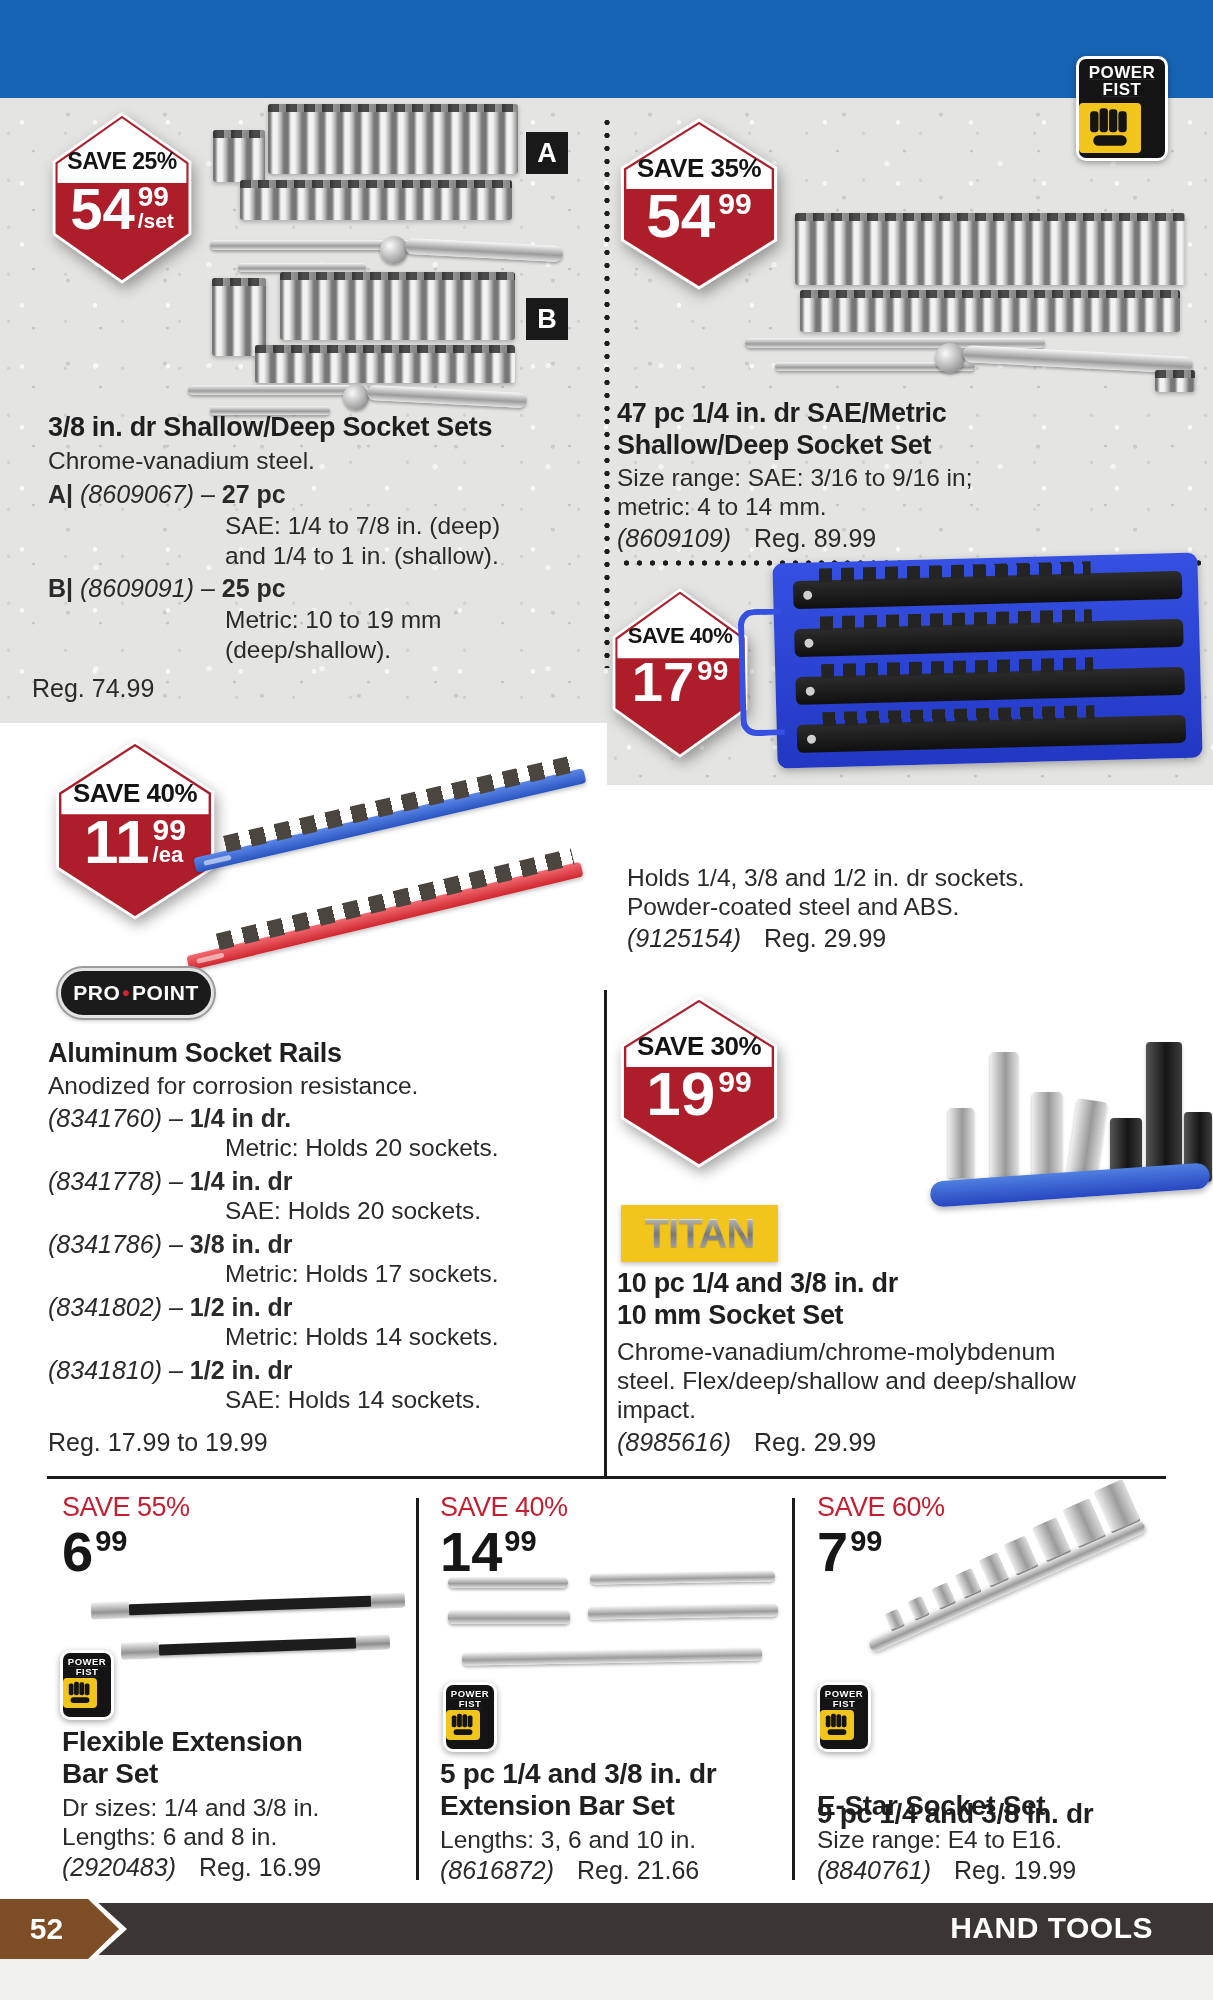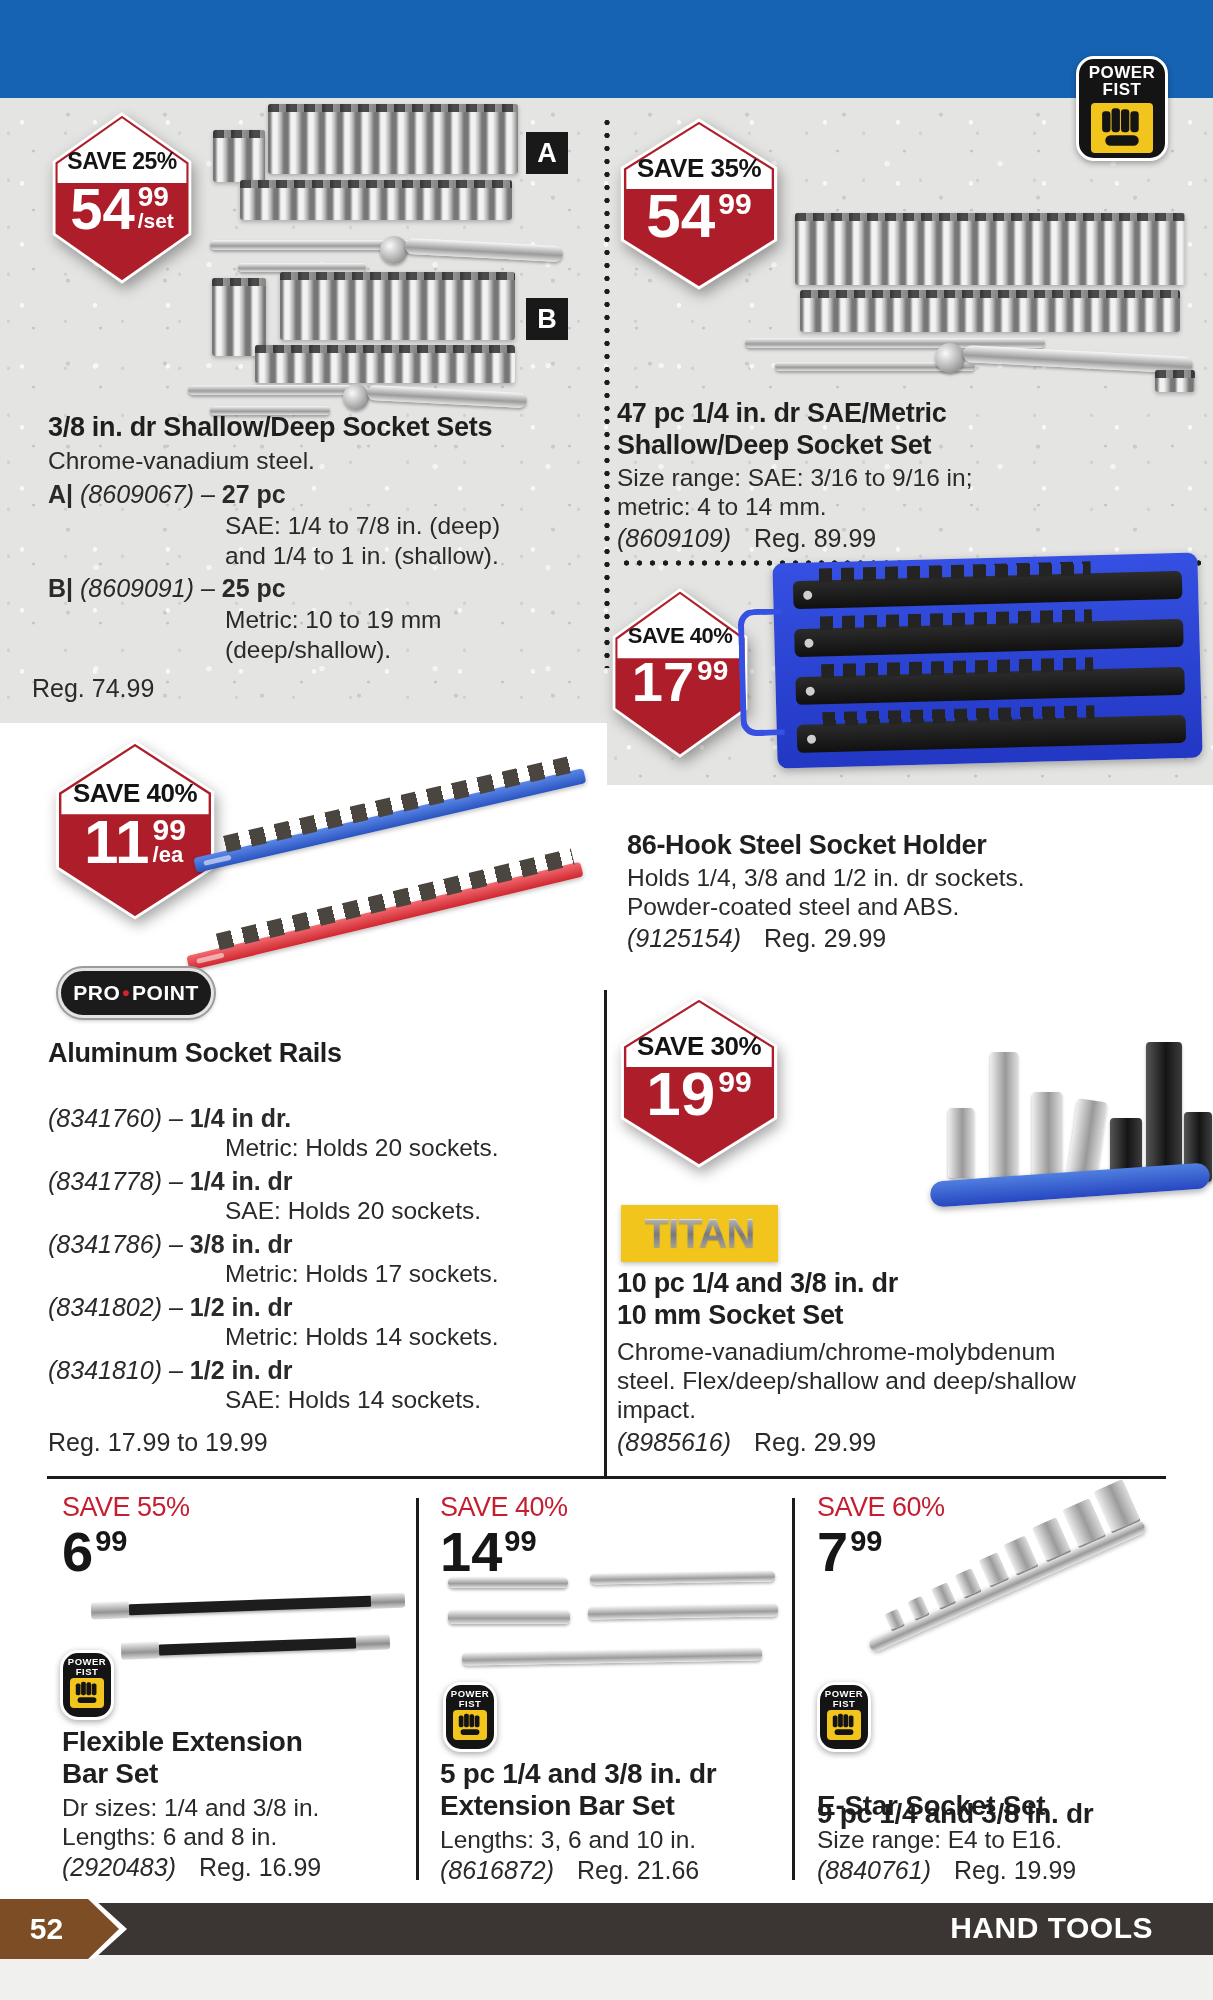--- a/index.html
+++ b/index.html
@@ -46,8 +46,8 @@
   .vrule{position:absolute;width:3px;background:#1b1b1b;}
   .hrule{position:absolute;height:3px;background:#1b1b1b;}
   
-  .pf{position:absolute;background:#141414;border:3px solid #fff;border-radius:18px;
-      box-shadow:0 2px 6px rgba(0,0,0,.35);display:flex;flex-direction:column;align-items:center;}
+  .pf{position:absolute;background:#141414;border:3px solid #fff;border-radius:10px;
+      box-shadow:0 2px 6px rgba(0,0,0,.35);display:flex;flex-direction:column;text-decoration:underline;}
   .pf .w{color:#fff;font-weight:800;text-align:center;line-height:1.02;letter-spacing:.5px;}
   .pf .fist{background:#f2c51d;border-radius:4px;display:flex;align-items:center;justify-content:center;}
   

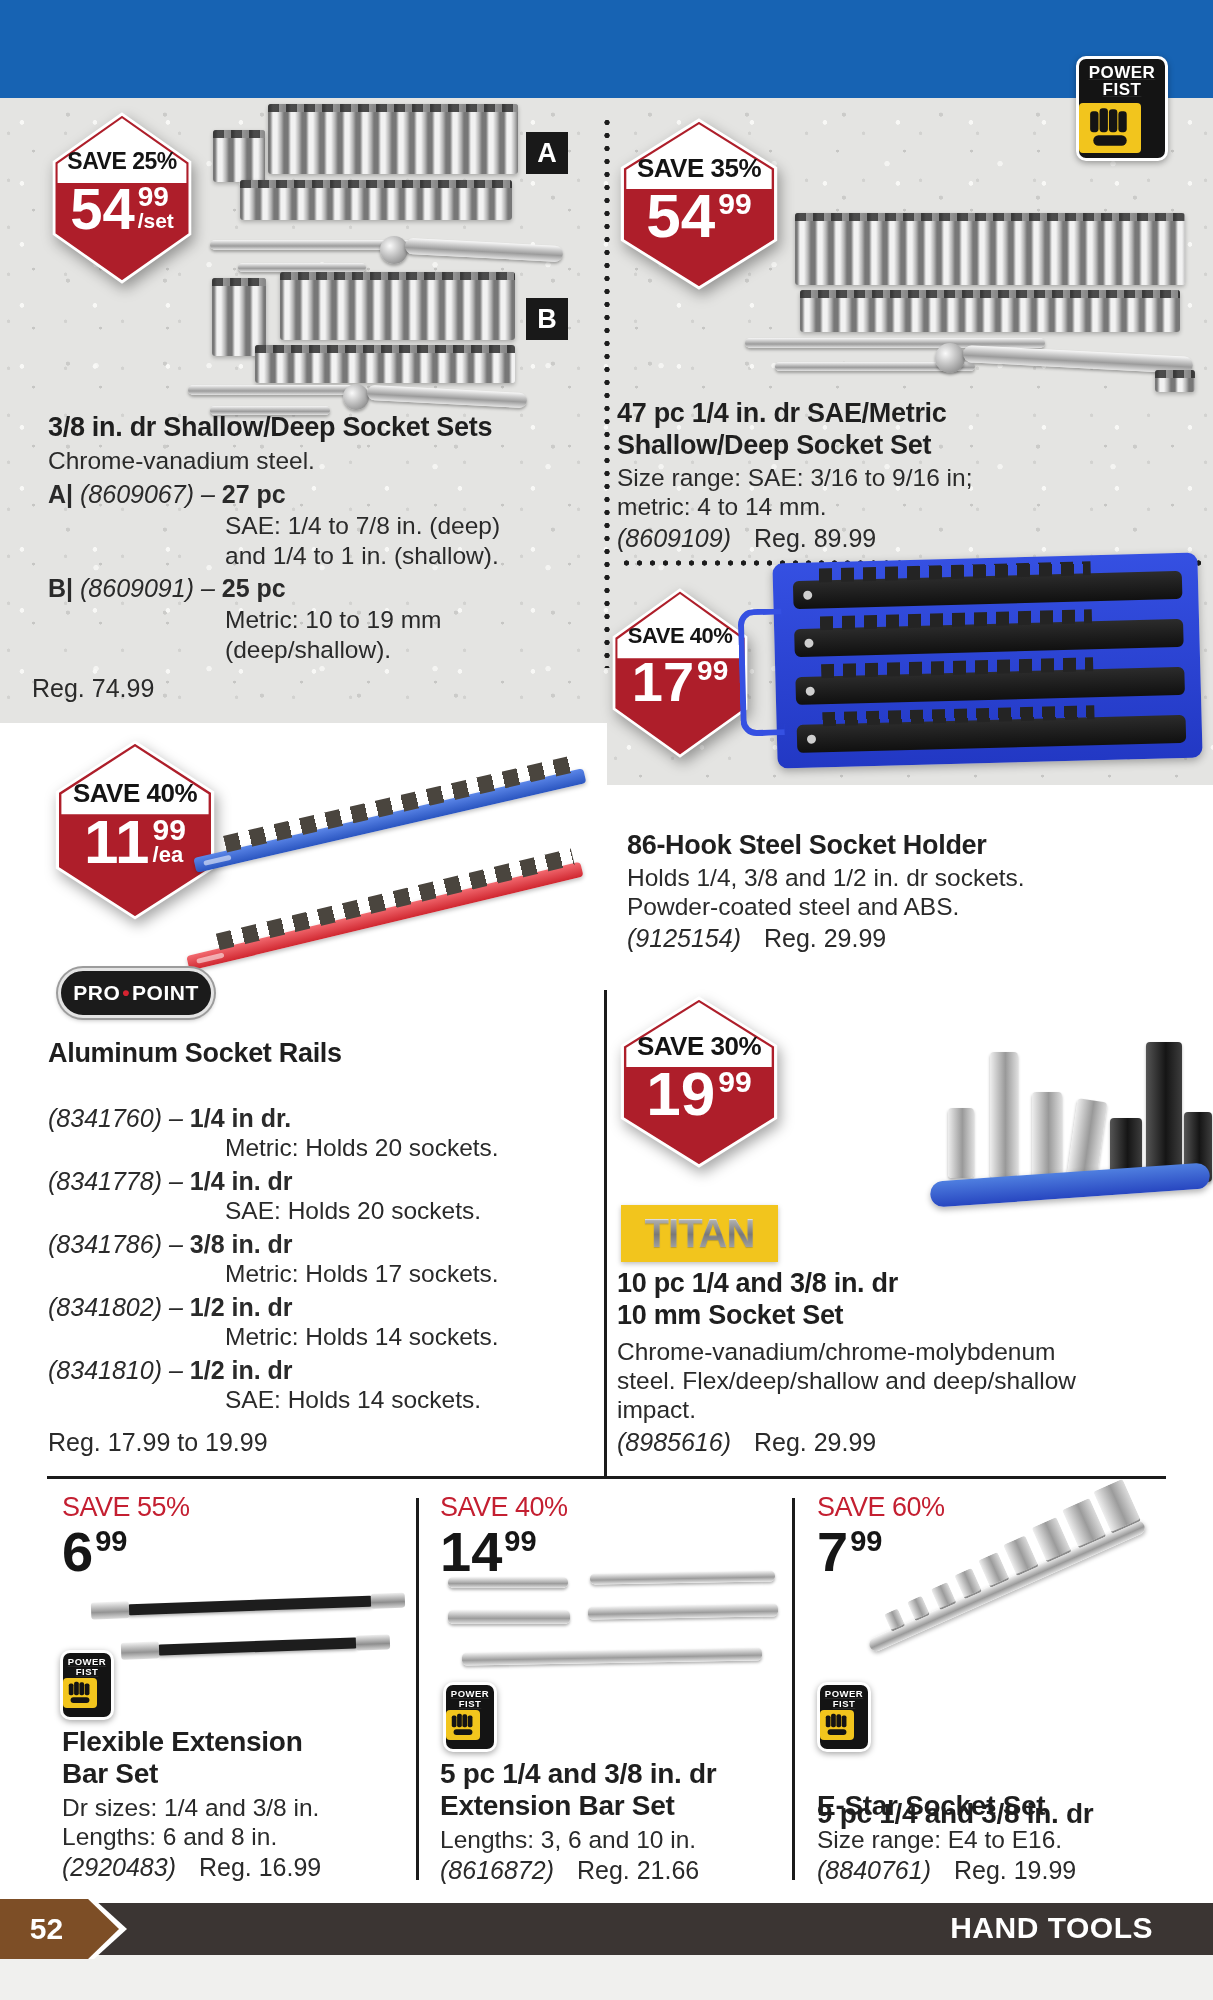--- a/index.html
+++ b/index.html
@@ -246,7 +246,6 @@
     <div class="hrail" style="top:162px;"></div>
   </div>
 
-  <div class="line h1" style="left:627px;top:830px;">86-Hook Steel Socket Holder</div>
   <div class="line b24" style="left:627px;top:864px;">Holds 1/4, 3/8 and 1/2 in. dr sockets.</div>
   <div class="line b24" style="left:627px;top:893px;">Powder-coated steel and ABS.</div>
   <div class="line b25" style="left:627px;top:924px;">

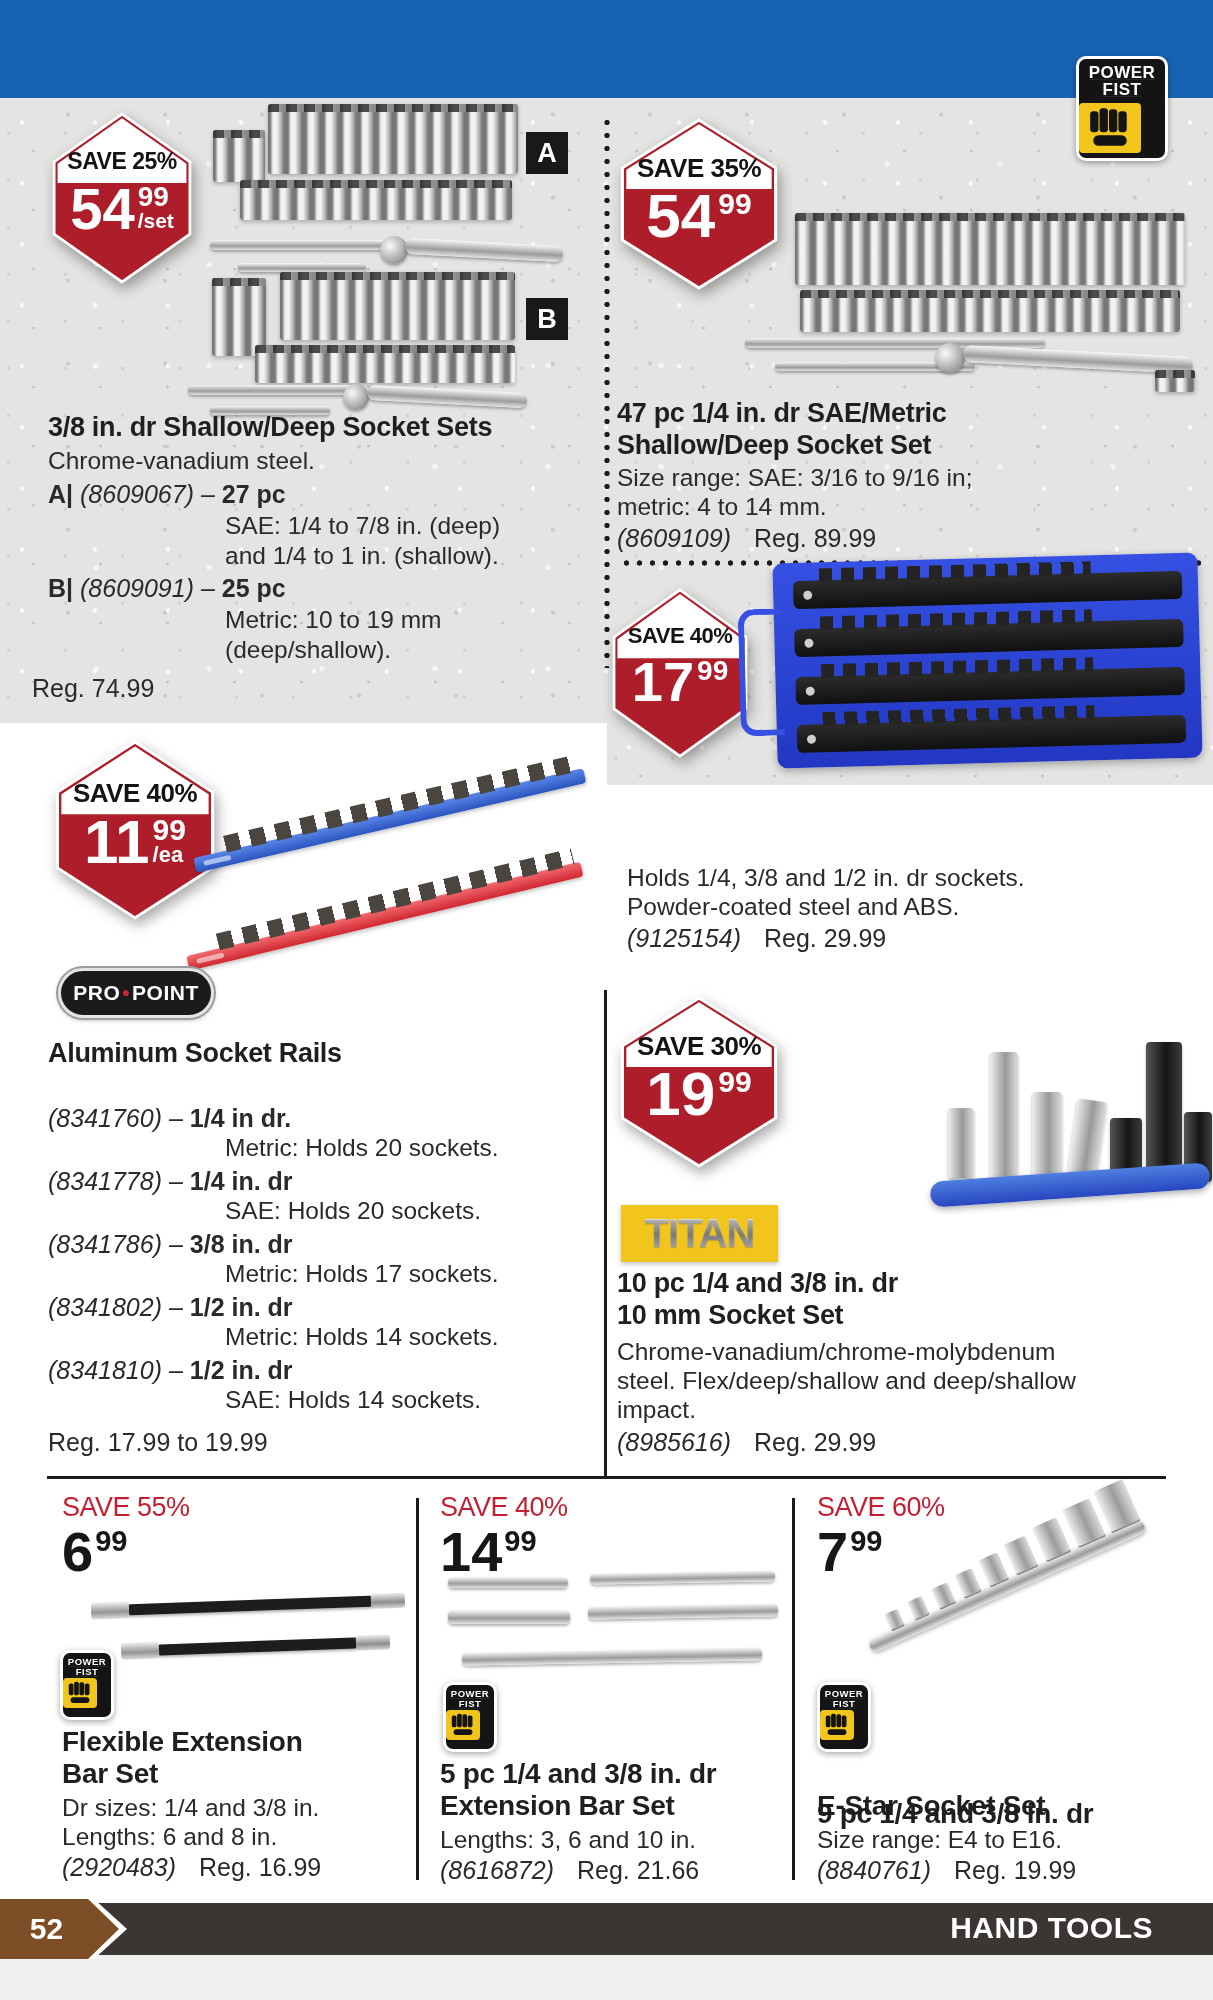--- a/index.html
+++ b/index.html
@@ -280,6 +280,7 @@
   </div>
 
   <div class="line h1" style="left:48px;top:1038px;">Aluminum Socket Rails</div>
+  <div class="line b24" style="left:48px;top:1072px;">Anodized for corrosion resistance.</div>
 
   <div class="line b25" style="left:48px;top:1104px;">
     <span class="it">(8341760) –</span>

